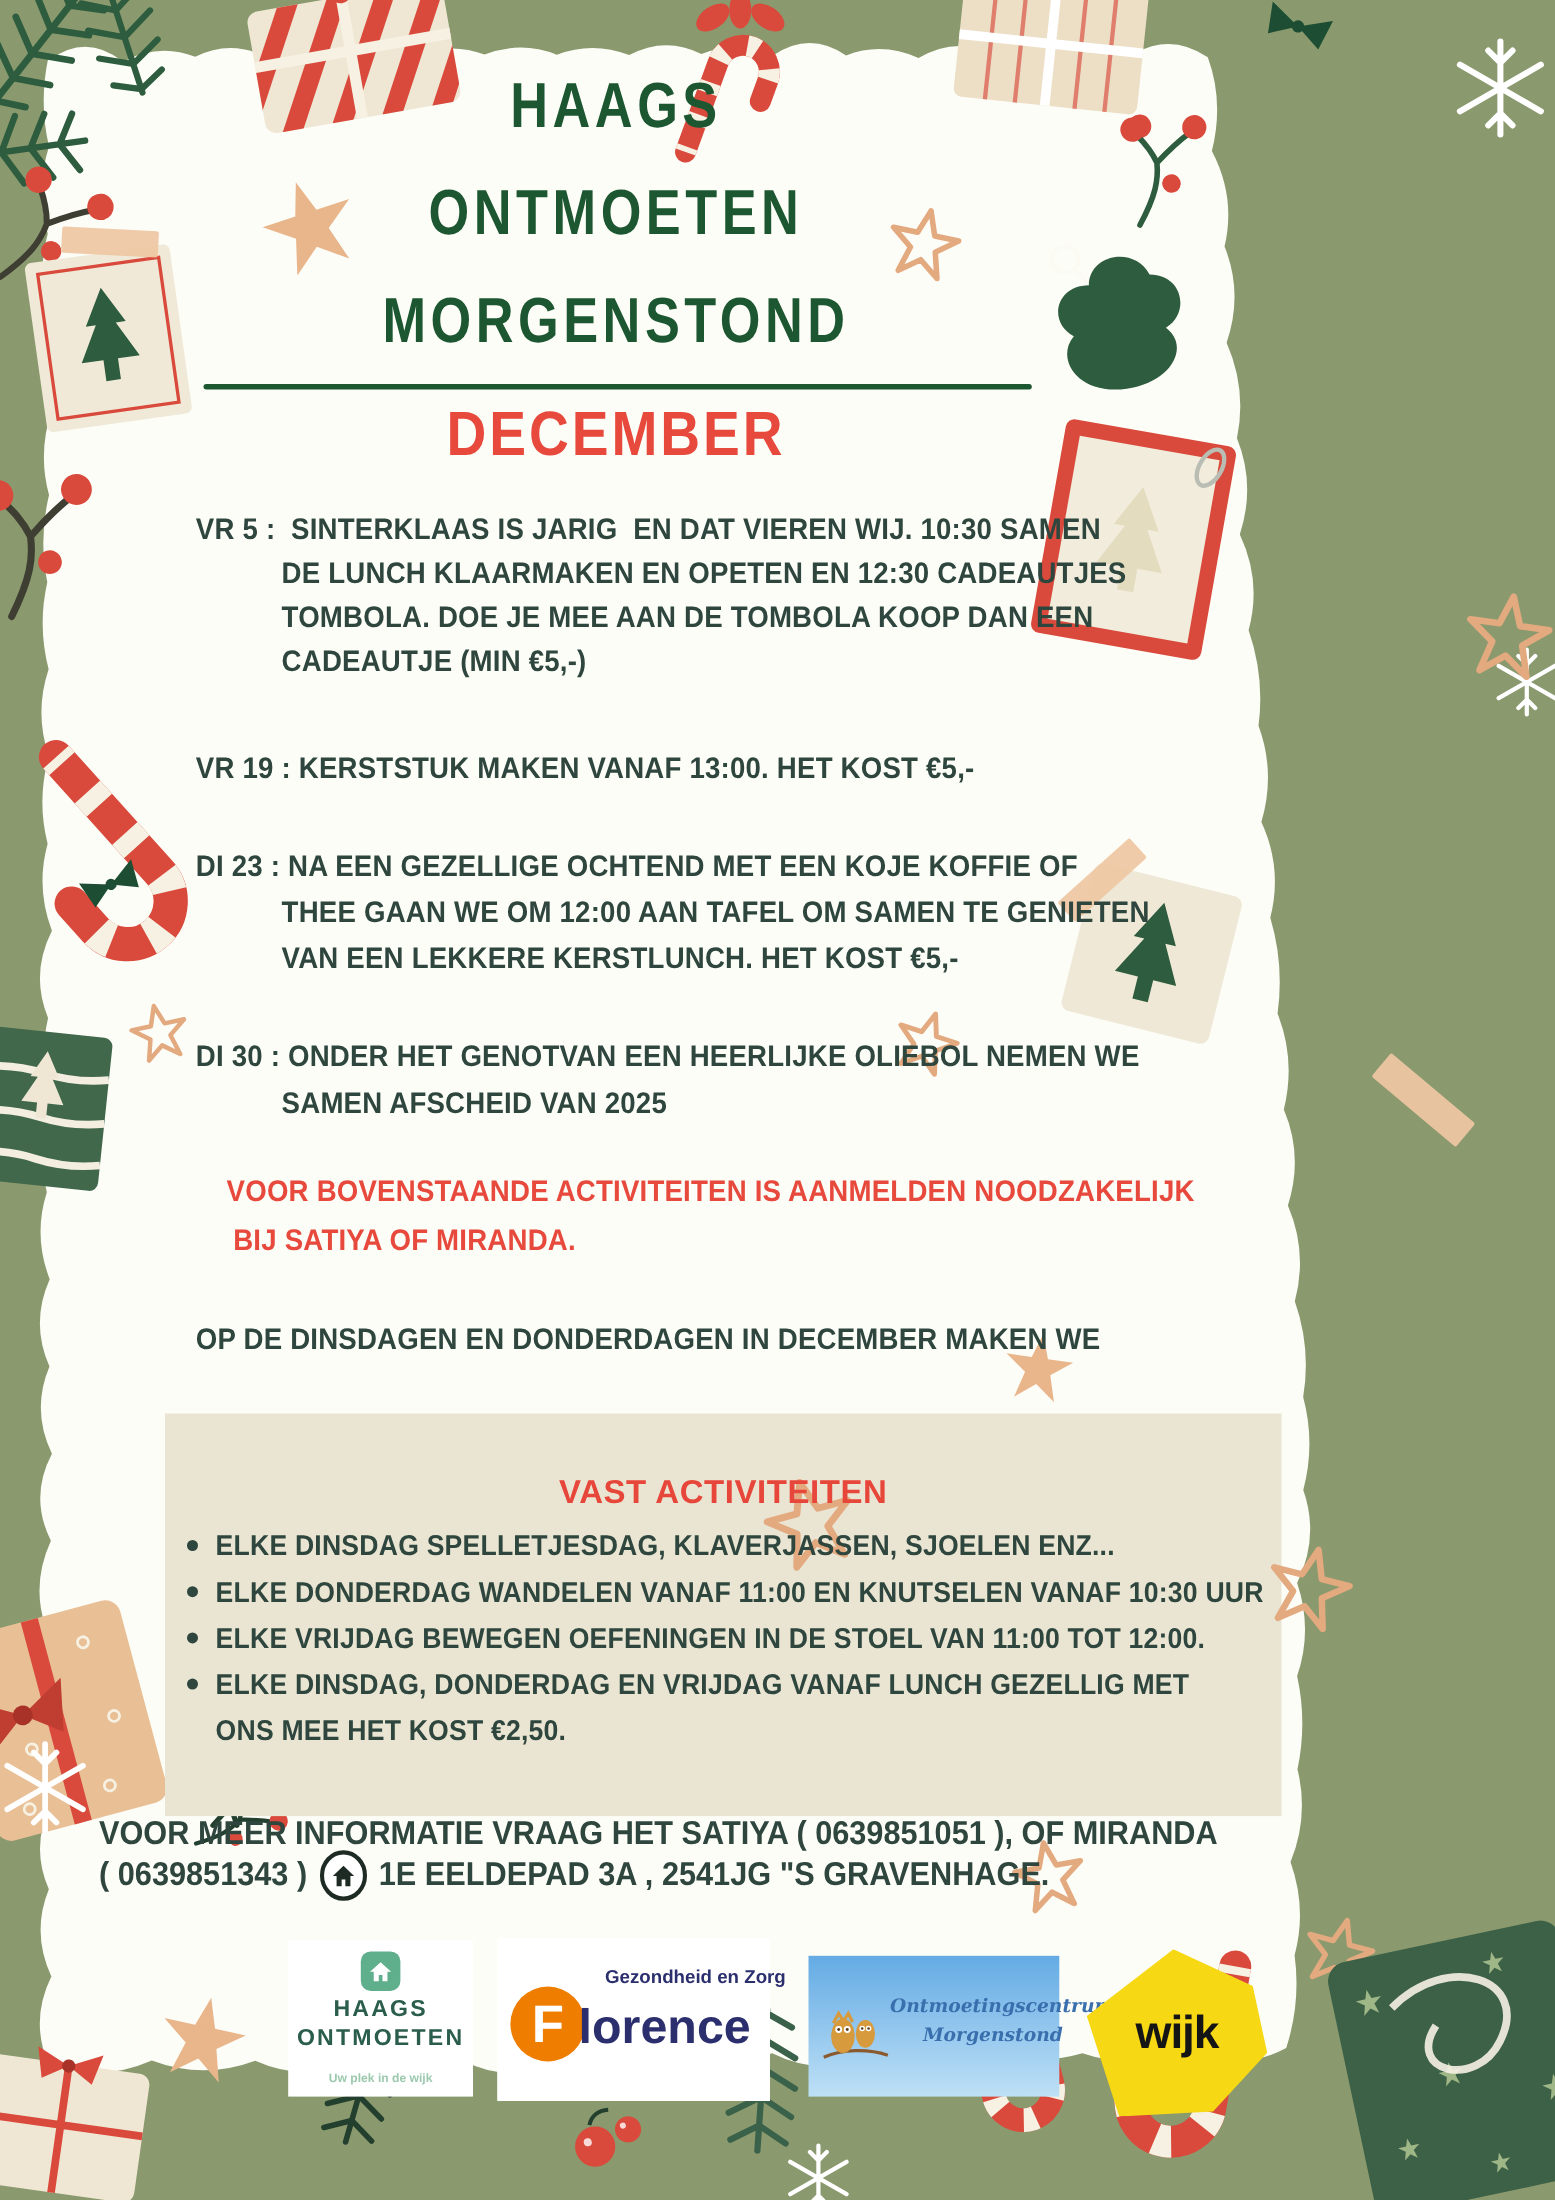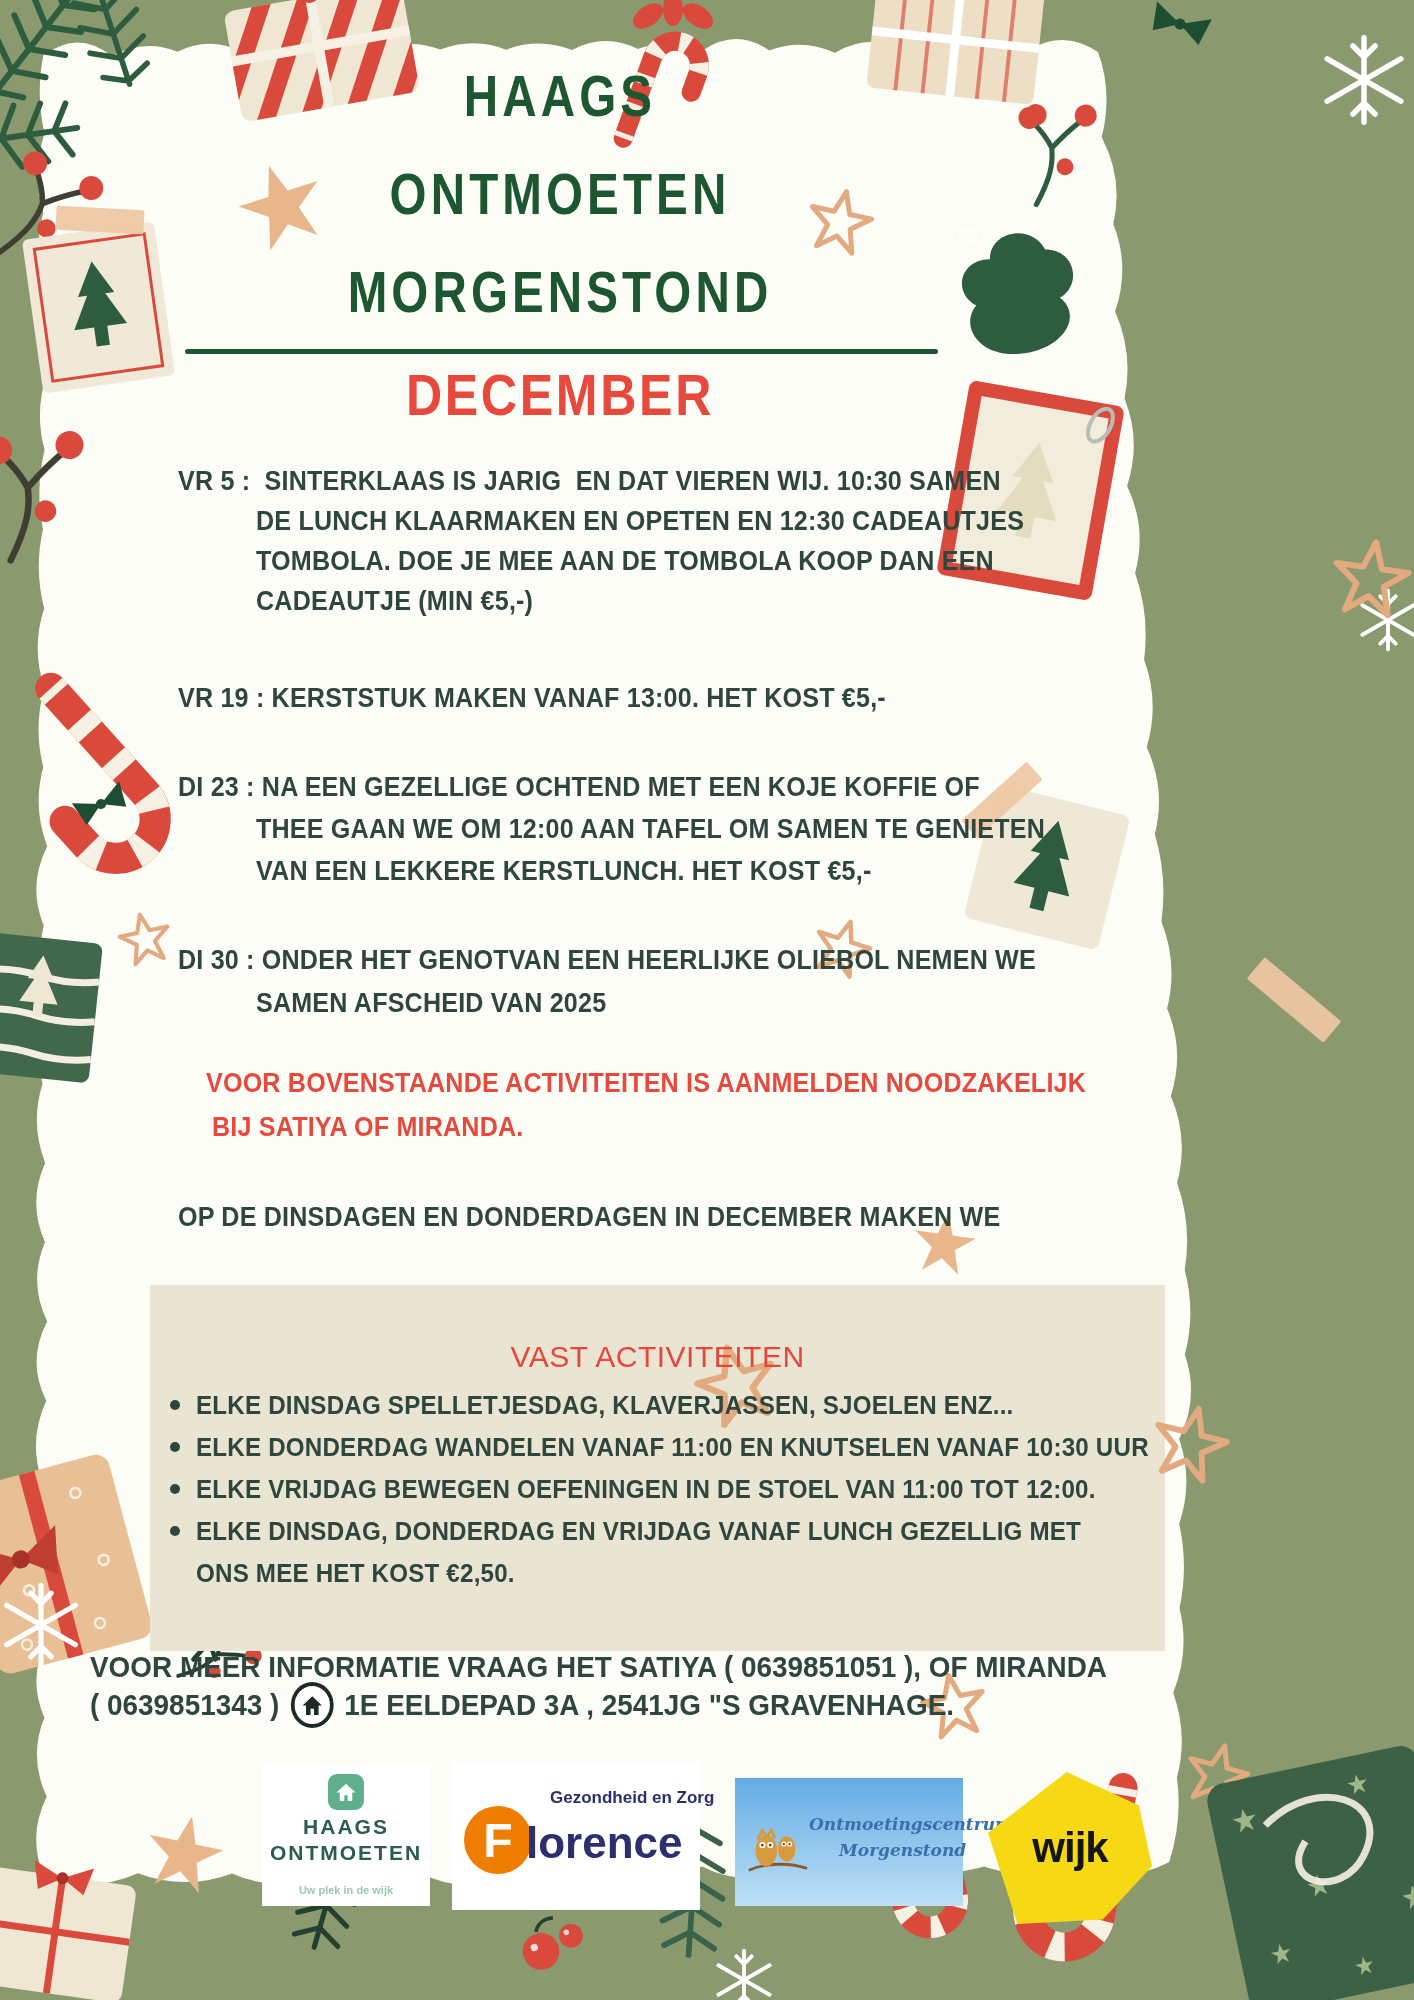--- a/index.html
+++ b/index.html
@@ -23,7 +23,7 @@
   .line.bullet{font-size:26px;}
   .dot{position:absolute;width:10px;height:10px;border-radius:50%;background:#2e463e;}
   .vast-title{position:absolute;left:150px;top:1340px;width:1015px;text-align:center;color:#e7463a;
-              font-size:30px;font-weight:normal;letter-spacing:.5px;}
+              font-size:30px;font-weight:bold;letter-spacing:.5px;}
   .footer-line{position:absolute;white-space:pre;font-weight:bold;color:#2e463e;font-size:30px;
                transform:scaleX(.93);transform-origin:0 50%;}
   #footer-row2{position:absolute;left:90px;top:1682px;display:flex;align-items:center;gap:12px;

